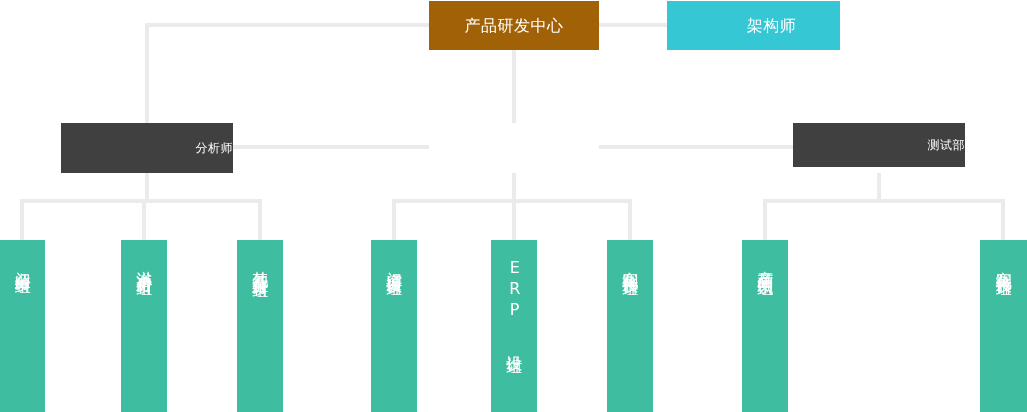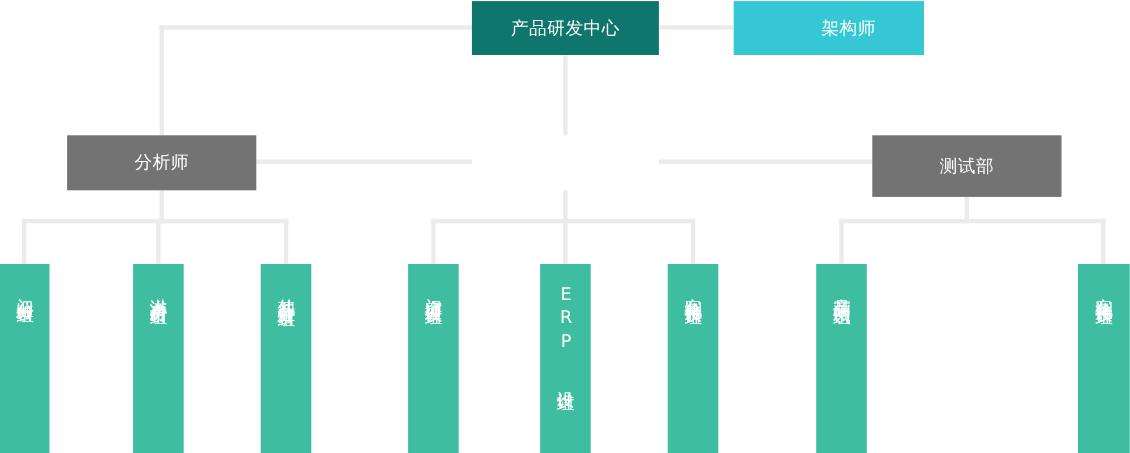--- a/index.html
+++ b/index.html
@@ -24,7 +24,7 @@
     text-align:center;
     letter-spacing:0.5px;
   }
-  .node.root{background:#0f766e;font-size:16px;}
+  .node.root{background:#a16207;font-size:16px;}
   .node.peer{background:#35c8d4;font-size:16px;padding-left:36px;}
   .node.dept{background:#737373;font-size:16px;}
   .node.leaf{

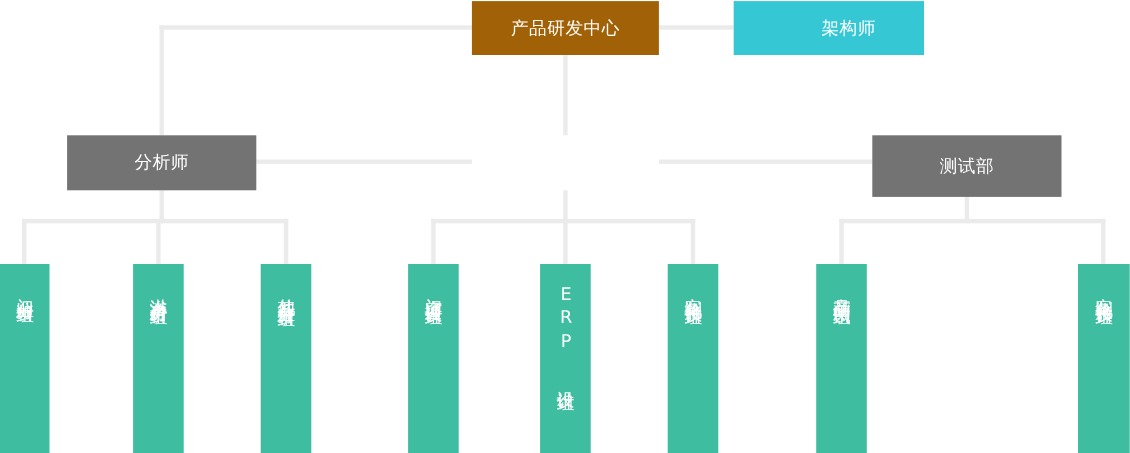--- a/index.html
+++ b/index.html
@@ -26,7 +26,7 @@
   }
   .node.root{background:#a16207;font-size:16px;}
   .node.peer{background:#35c8d4;font-size:16px;padding-left:36px;}
-  .node.dept{background:#737373;font-size:16px;}
+  .node.dept{background:#404040;font-size:12px;justify-content:flex-end;}
   .node.leaf{
     background:#3fbda0;
     font-size:16px;

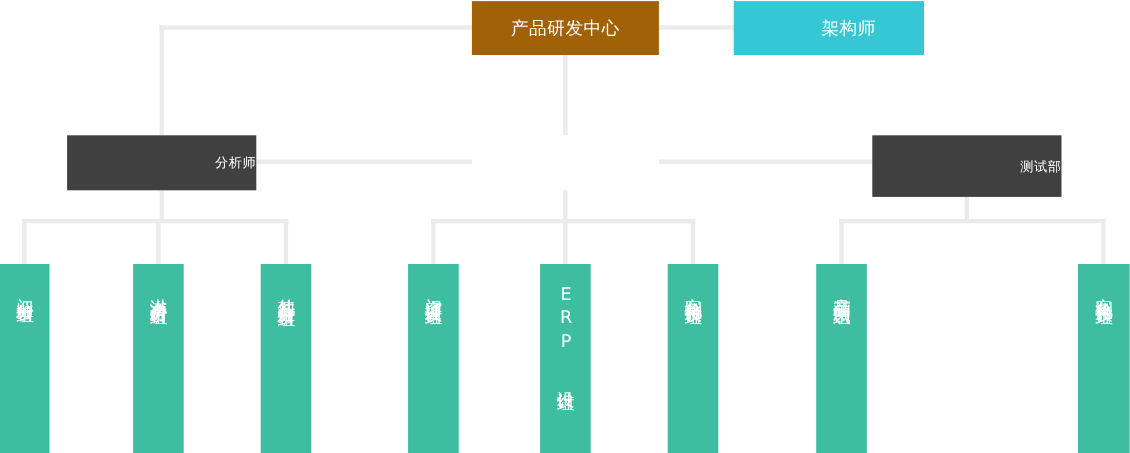--- a/index.html
+++ b/index.html
@@ -86,7 +86,7 @@
   <div class="node dept" style="left:61px;top:123px;width:172px;height:50px;">
     <span>分析师</span>
   </div>
-  <div class="node dept" style="left:793px;top:123px;width:172px;height:56px;">
+  <div class="node dept" style="left:793px;top:123px;width:172px;height:44px;">
     <span>测试部</span>
   </div>
 

